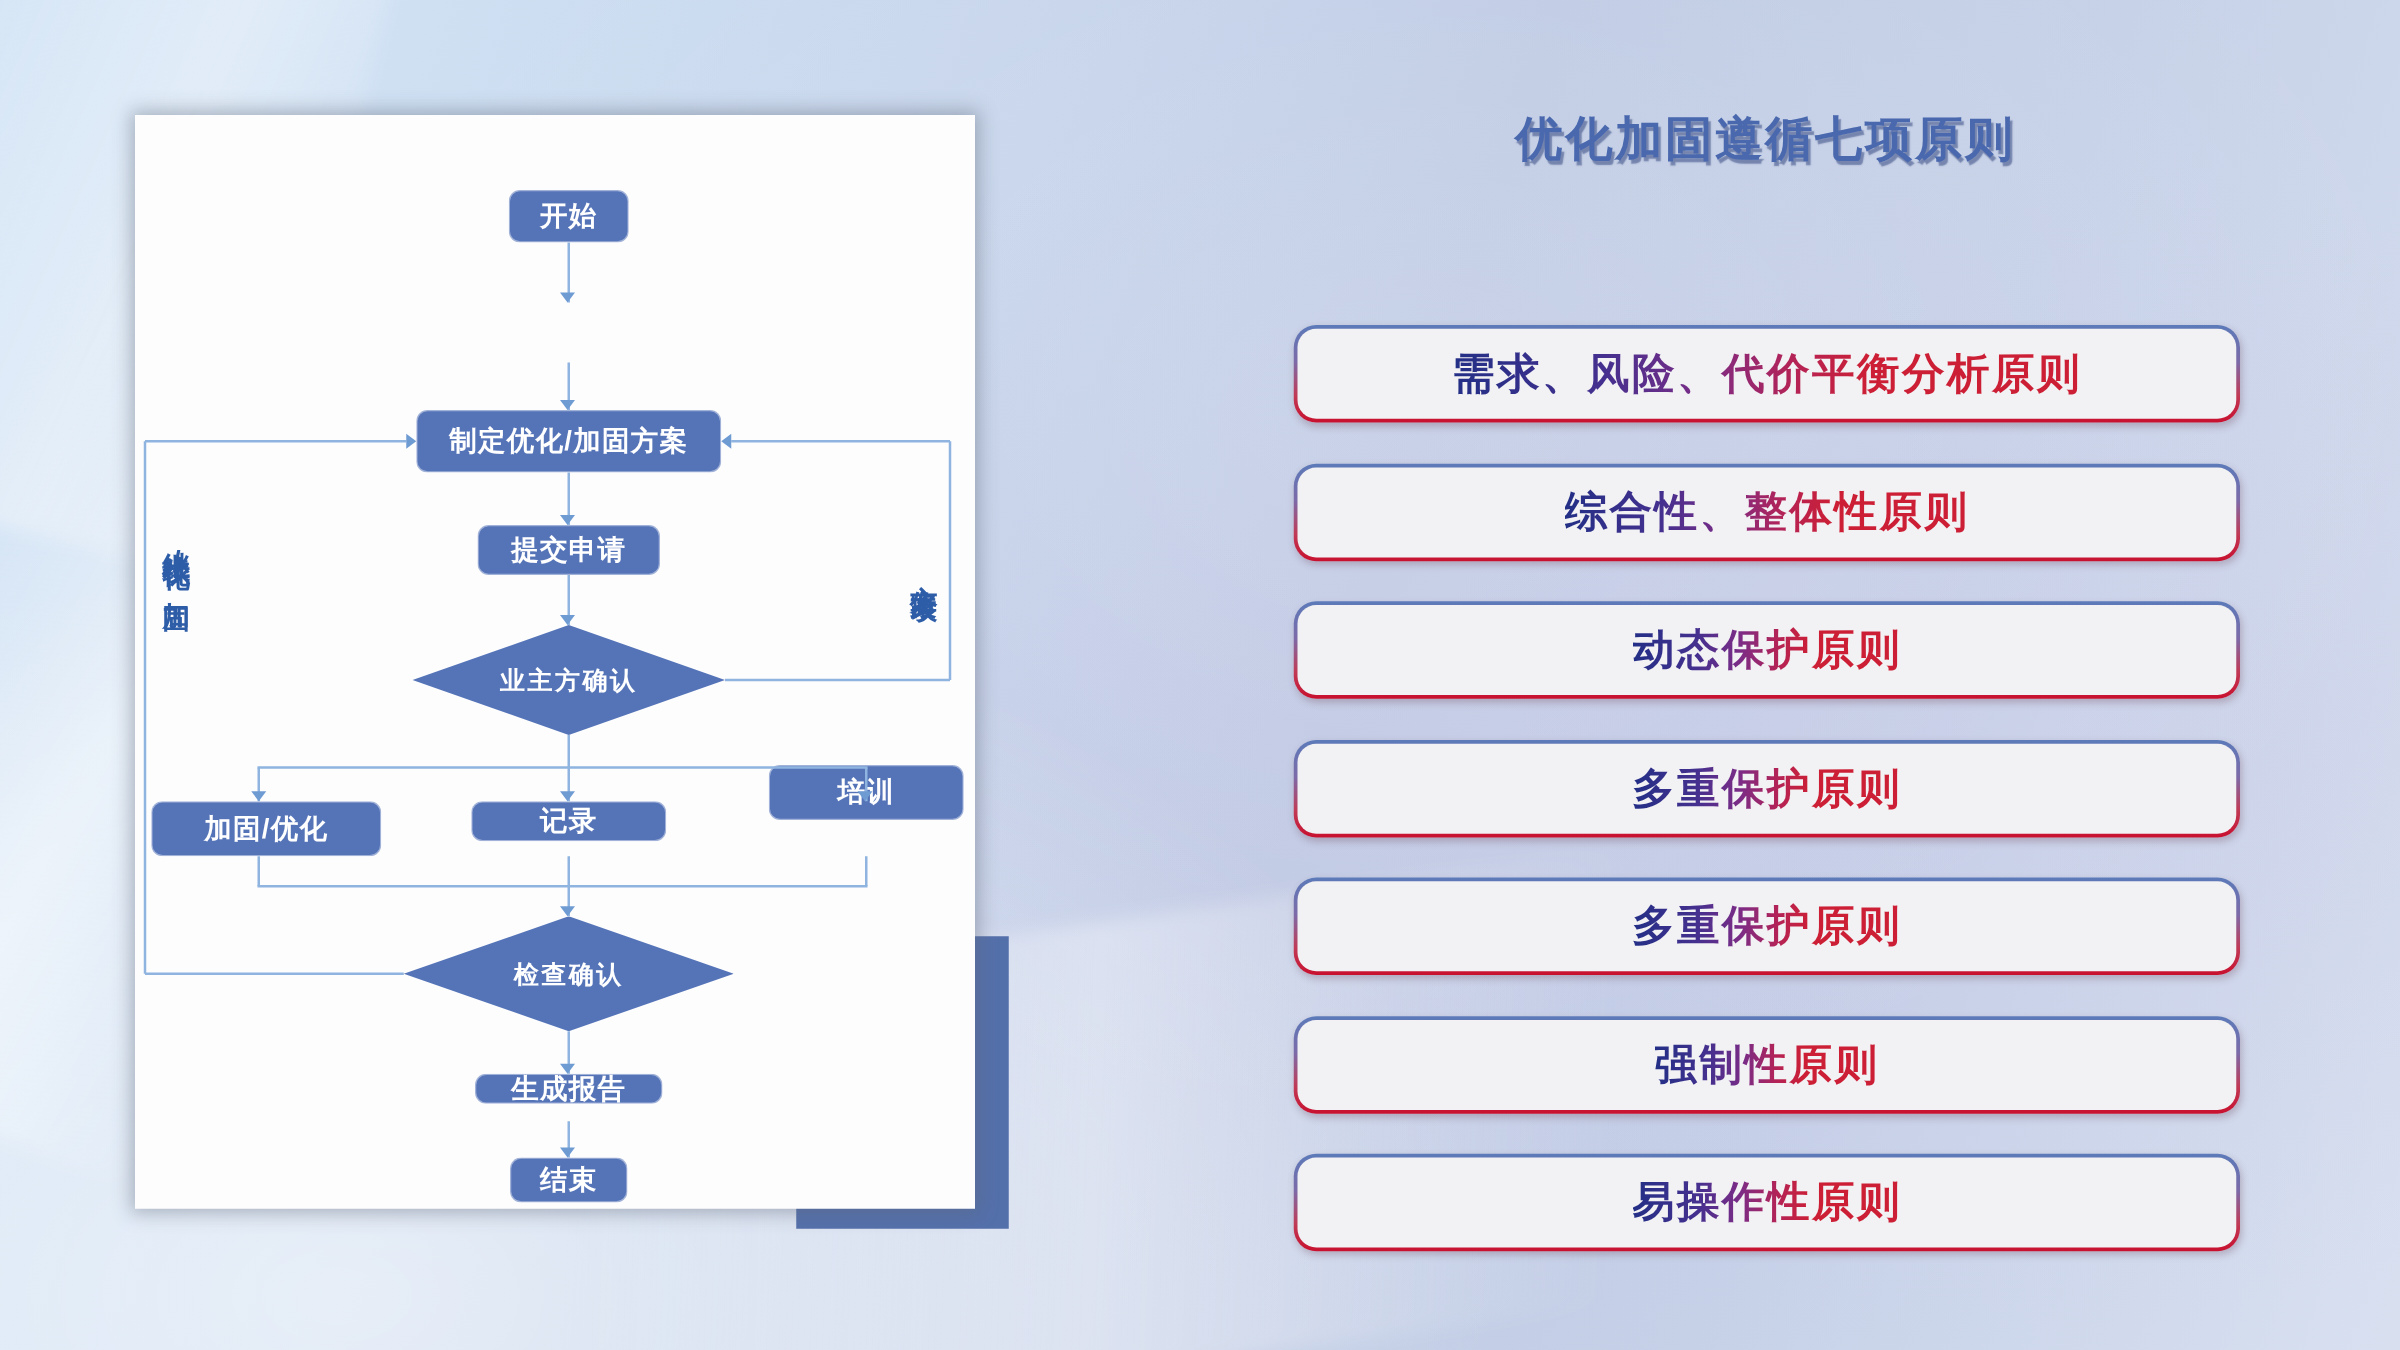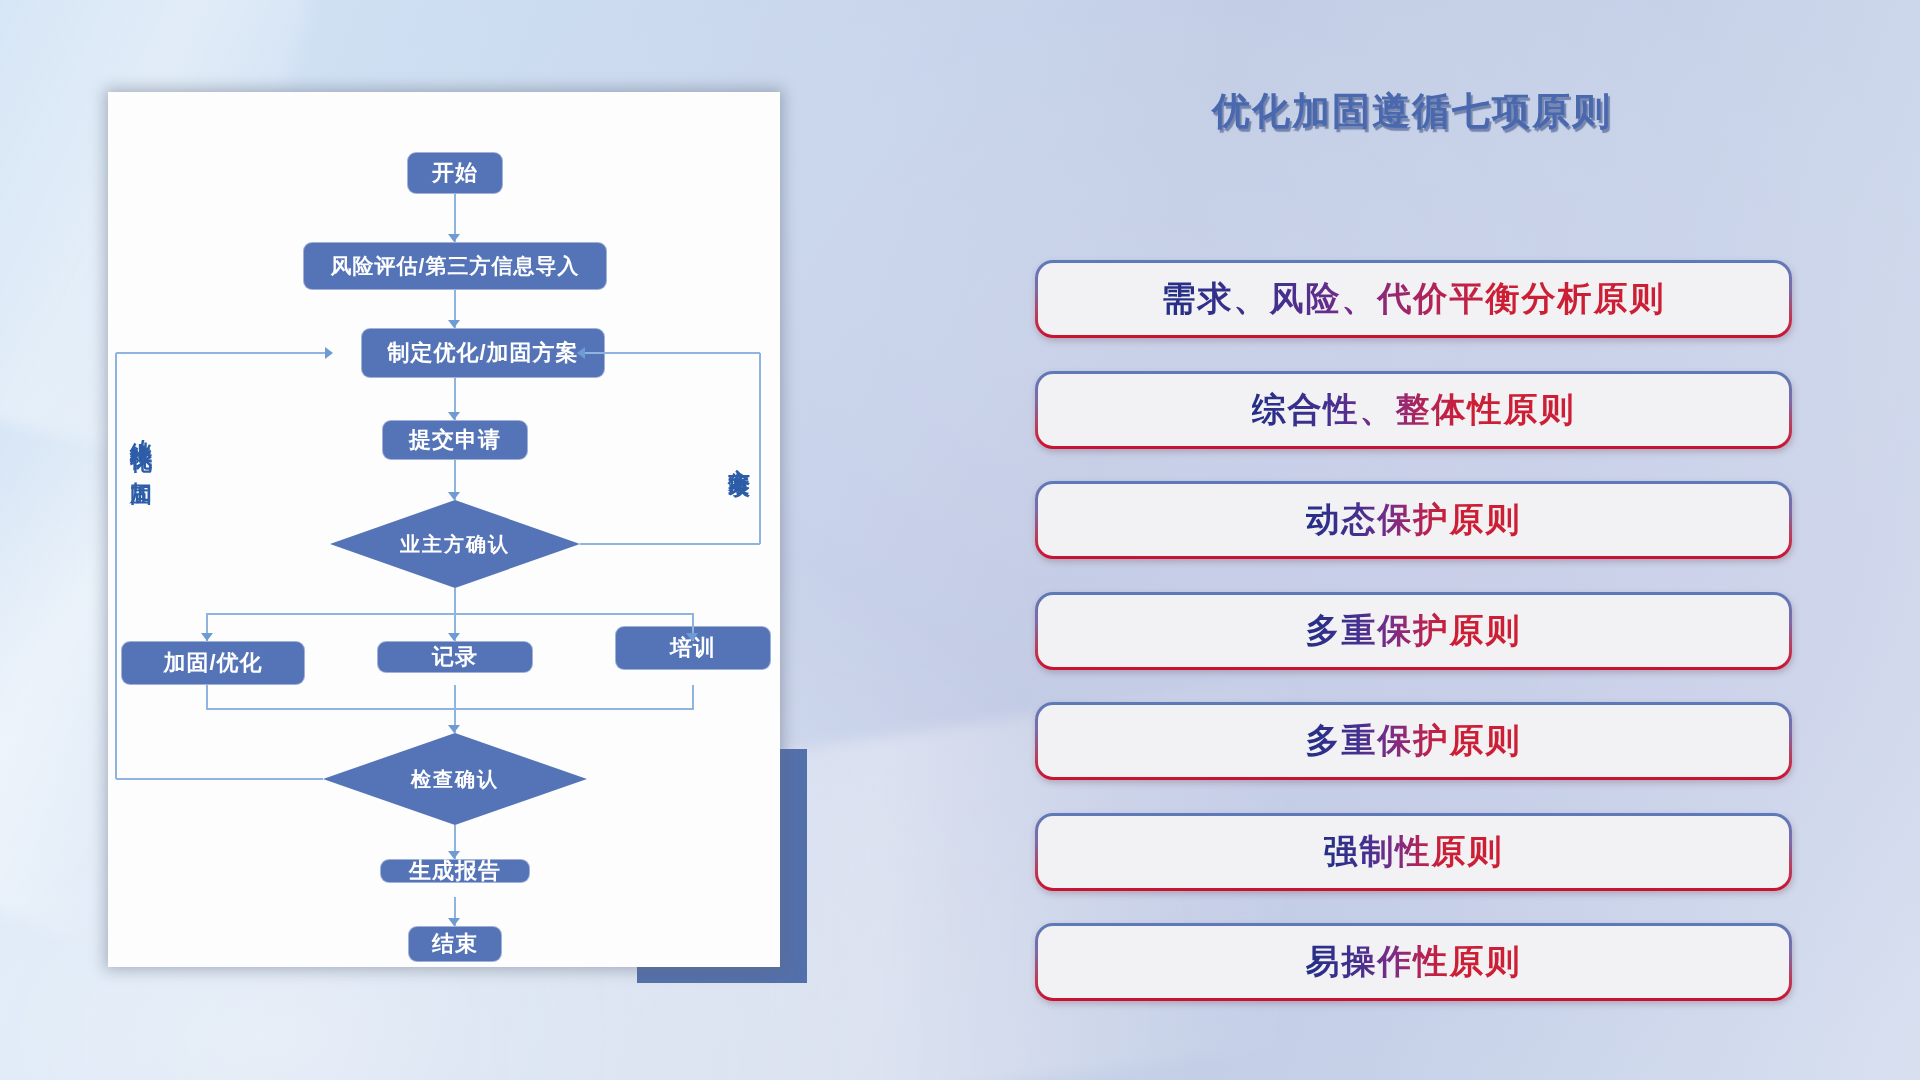--- a/index.html
+++ b/index.html
@@ -84,7 +84,6 @@
 <div class="card">
 
   <div class="node" style="left:299px;top:60px;width:96px;height:42px;">开始</div>
-  <div class="node wide" style="left:195px;top:150px;width:304px;height:48px;">风险评估/第三方信息导入</div>
   <div class="node" style="left:225px;top:236px;width:244px;height:50px;margin-left:28px;">制定优化/加固方案</div>
   <div class="node" style="left:274px;top:328px;width:146px;height:40px;">提交申请</div>
   <div class="diamond" style="left:222px;top:408px;width:250px;height:88px;">业主方确认</div>

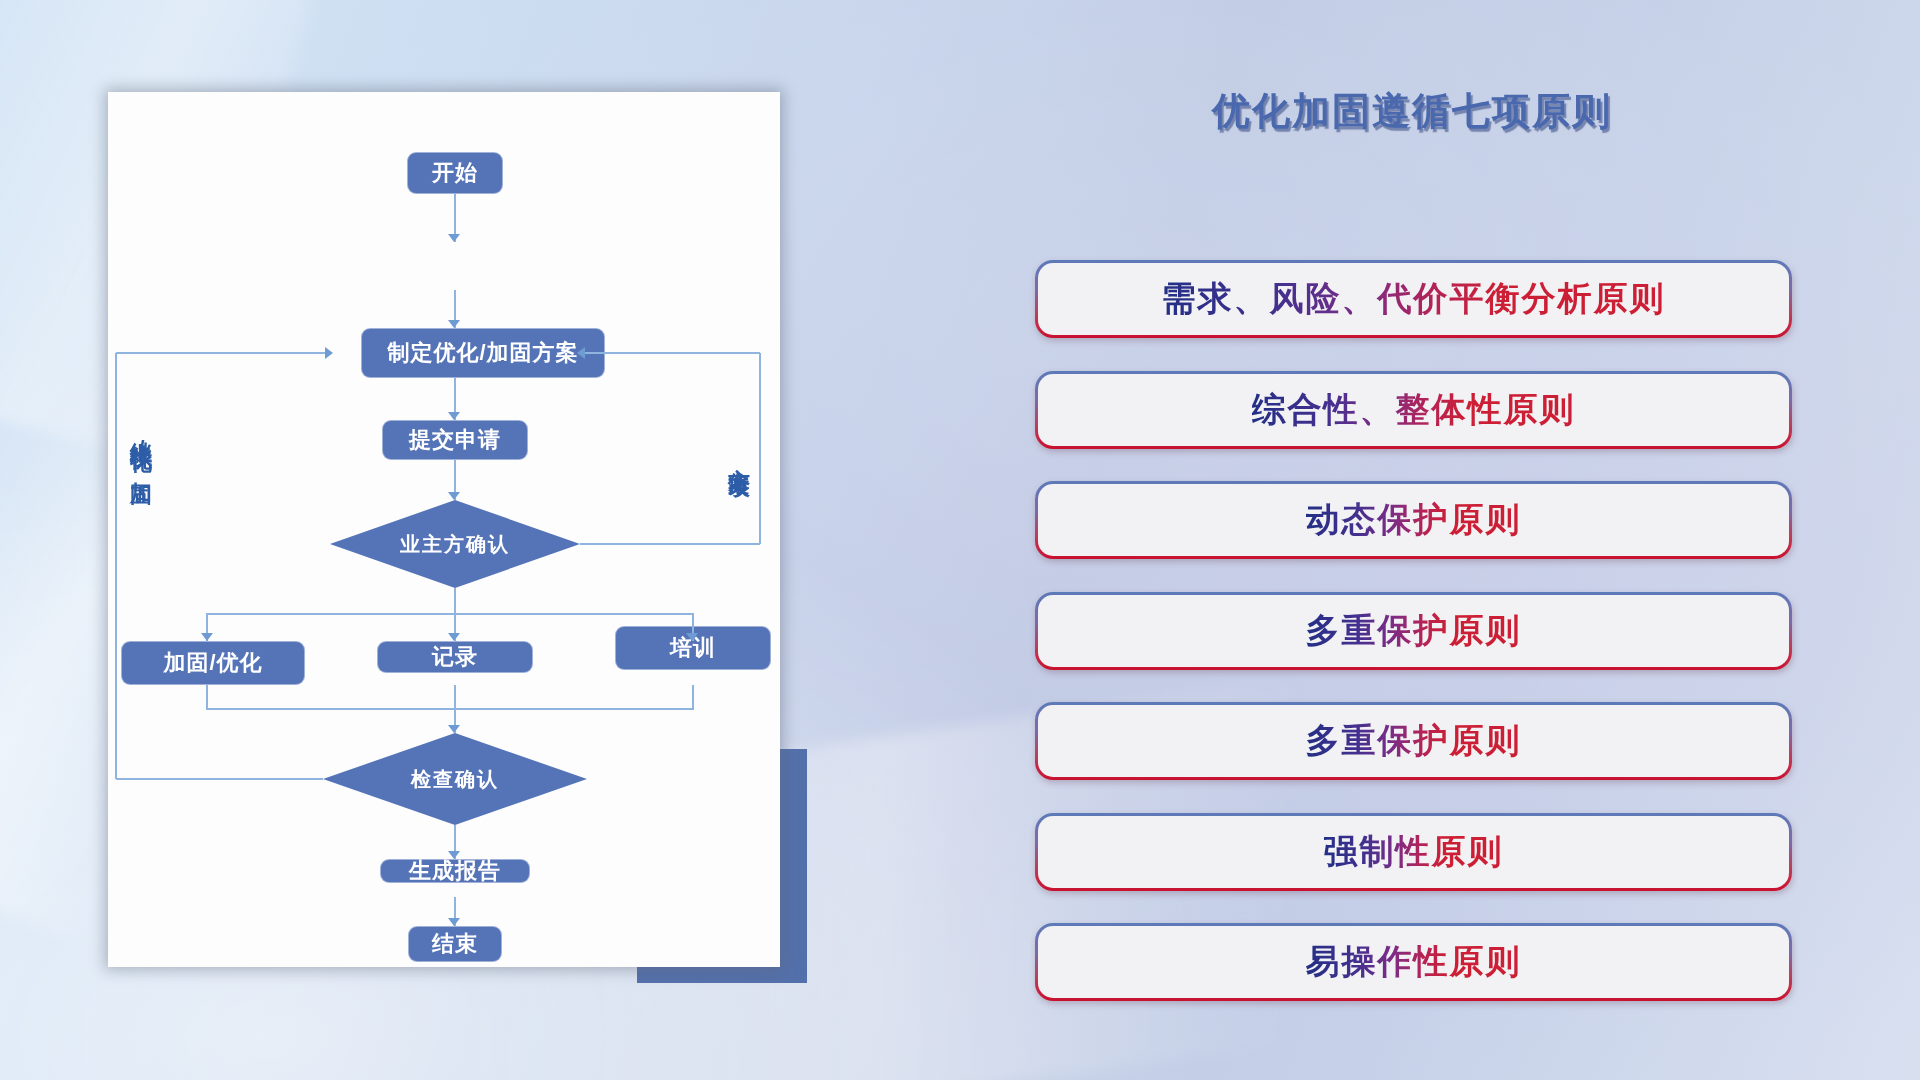--- a/index.html
+++ b/index.html
@@ -84,7 +84,7 @@
 <div class="card">
 
   <div class="node" style="left:299px;top:60px;width:96px;height:42px;">开始</div>
-  <div class="node" style="left:225px;top:236px;width:244px;height:50px;margin-left:28px;">制定优化/加固方案</div>
+  <div class="node" style="left:225px;top:236px;width:244px;height:50px;">制定优化/加固方案</div>
   <div class="node" style="left:274px;top:328px;width:146px;height:40px;">提交申请</div>
   <div class="diamond" style="left:222px;top:408px;width:250px;height:88px;">业主方确认</div>
   <div class="node" style="left:13px;top:549px;width:184px;height:44px;">加固/优化</div>

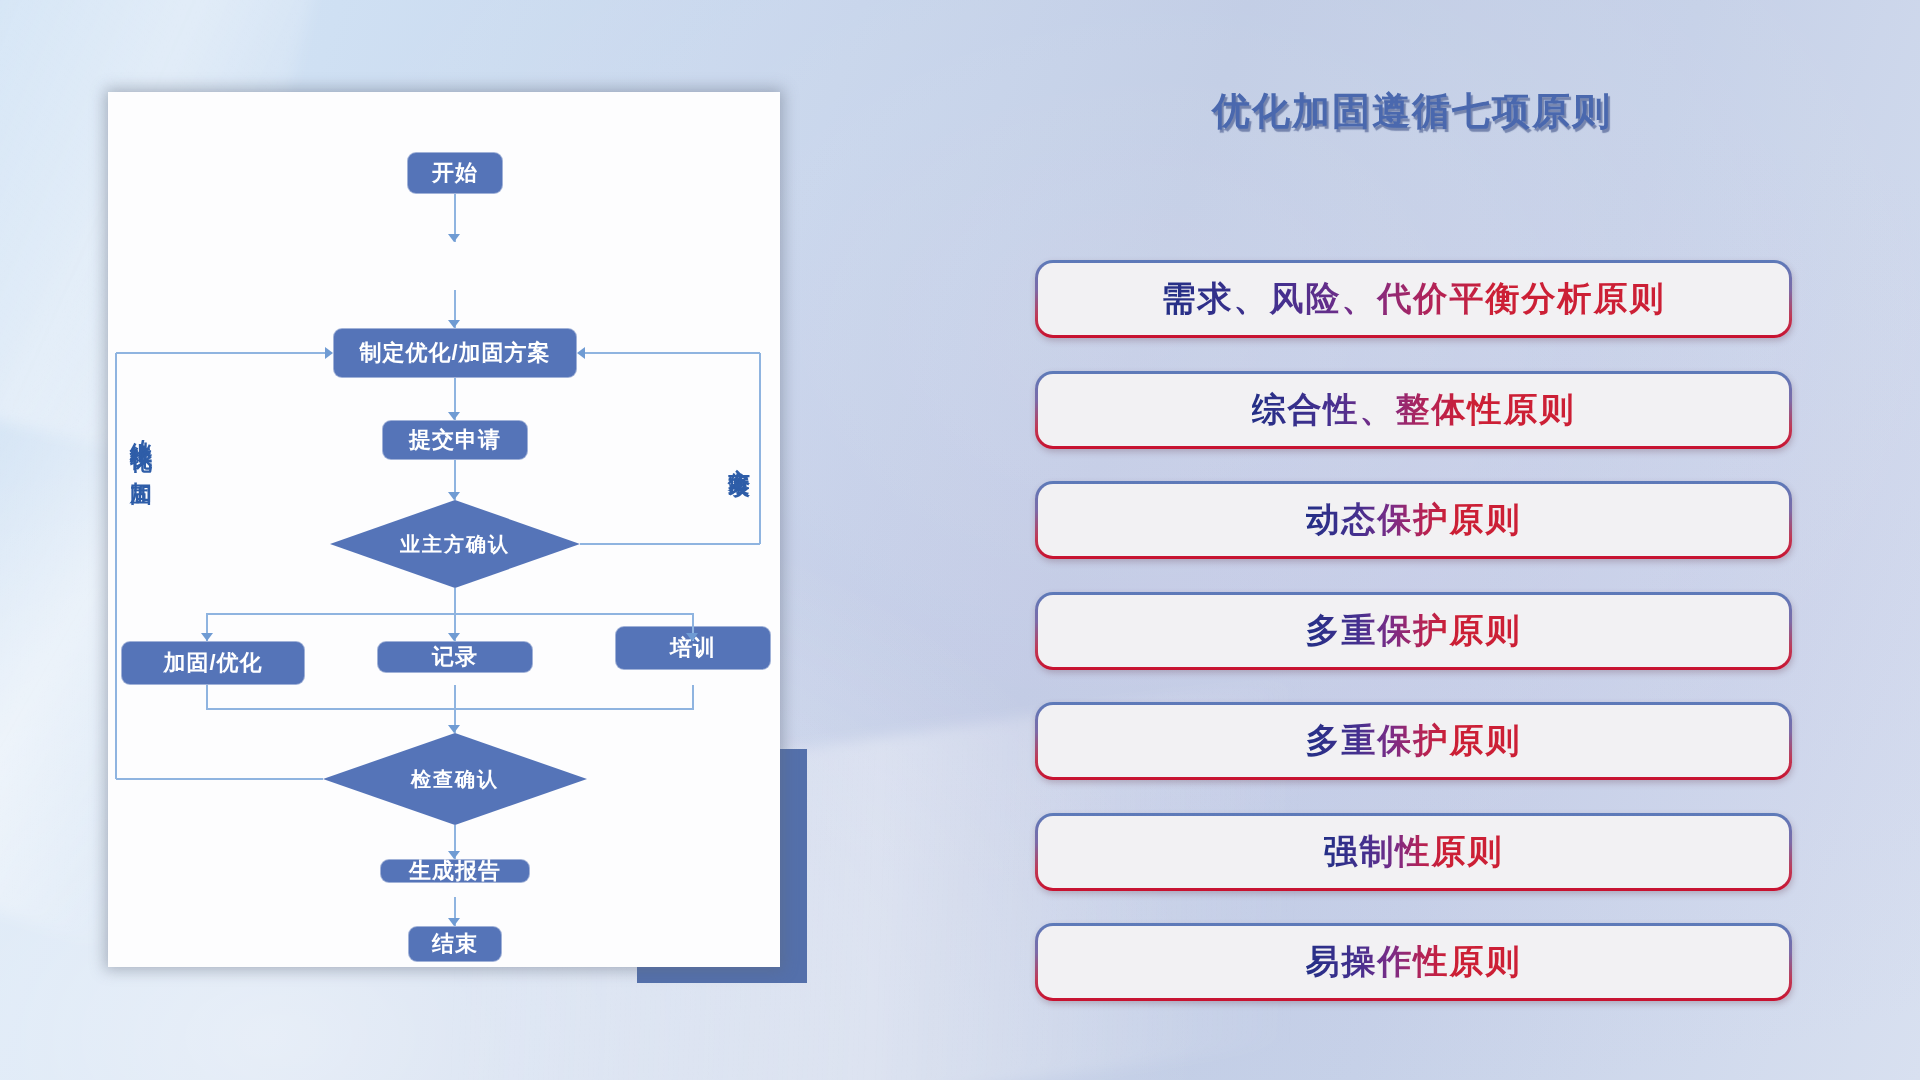--- a/index.html
+++ b/index.html
@@ -89,7 +89,7 @@
   <div class="diamond" style="left:222px;top:408px;width:250px;height:88px;">业主方确认</div>
   <div class="node" style="left:13px;top:549px;width:184px;height:44px;">加固/优化</div>
   <div class="node" style="left:269px;top:549px;width:156px;height:32px;">记录</div>
-  <div class="node" style="left:507px;top:534px;width:156px;height:44px;">培训</div>
+  <div class="node" style="left:507px;top:520px;width:156px;height:44px;">培训</div>
   <div class="diamond" style="left:215px;top:641px;width:264px;height:92px;">检查确认</div>
   <div class="node" style="left:272px;top:767px;width:150px;height:24px;">生成报告</div>
   <div class="node" style="left:300px;top:834px;width:94px;height:36px;">结束</div>

